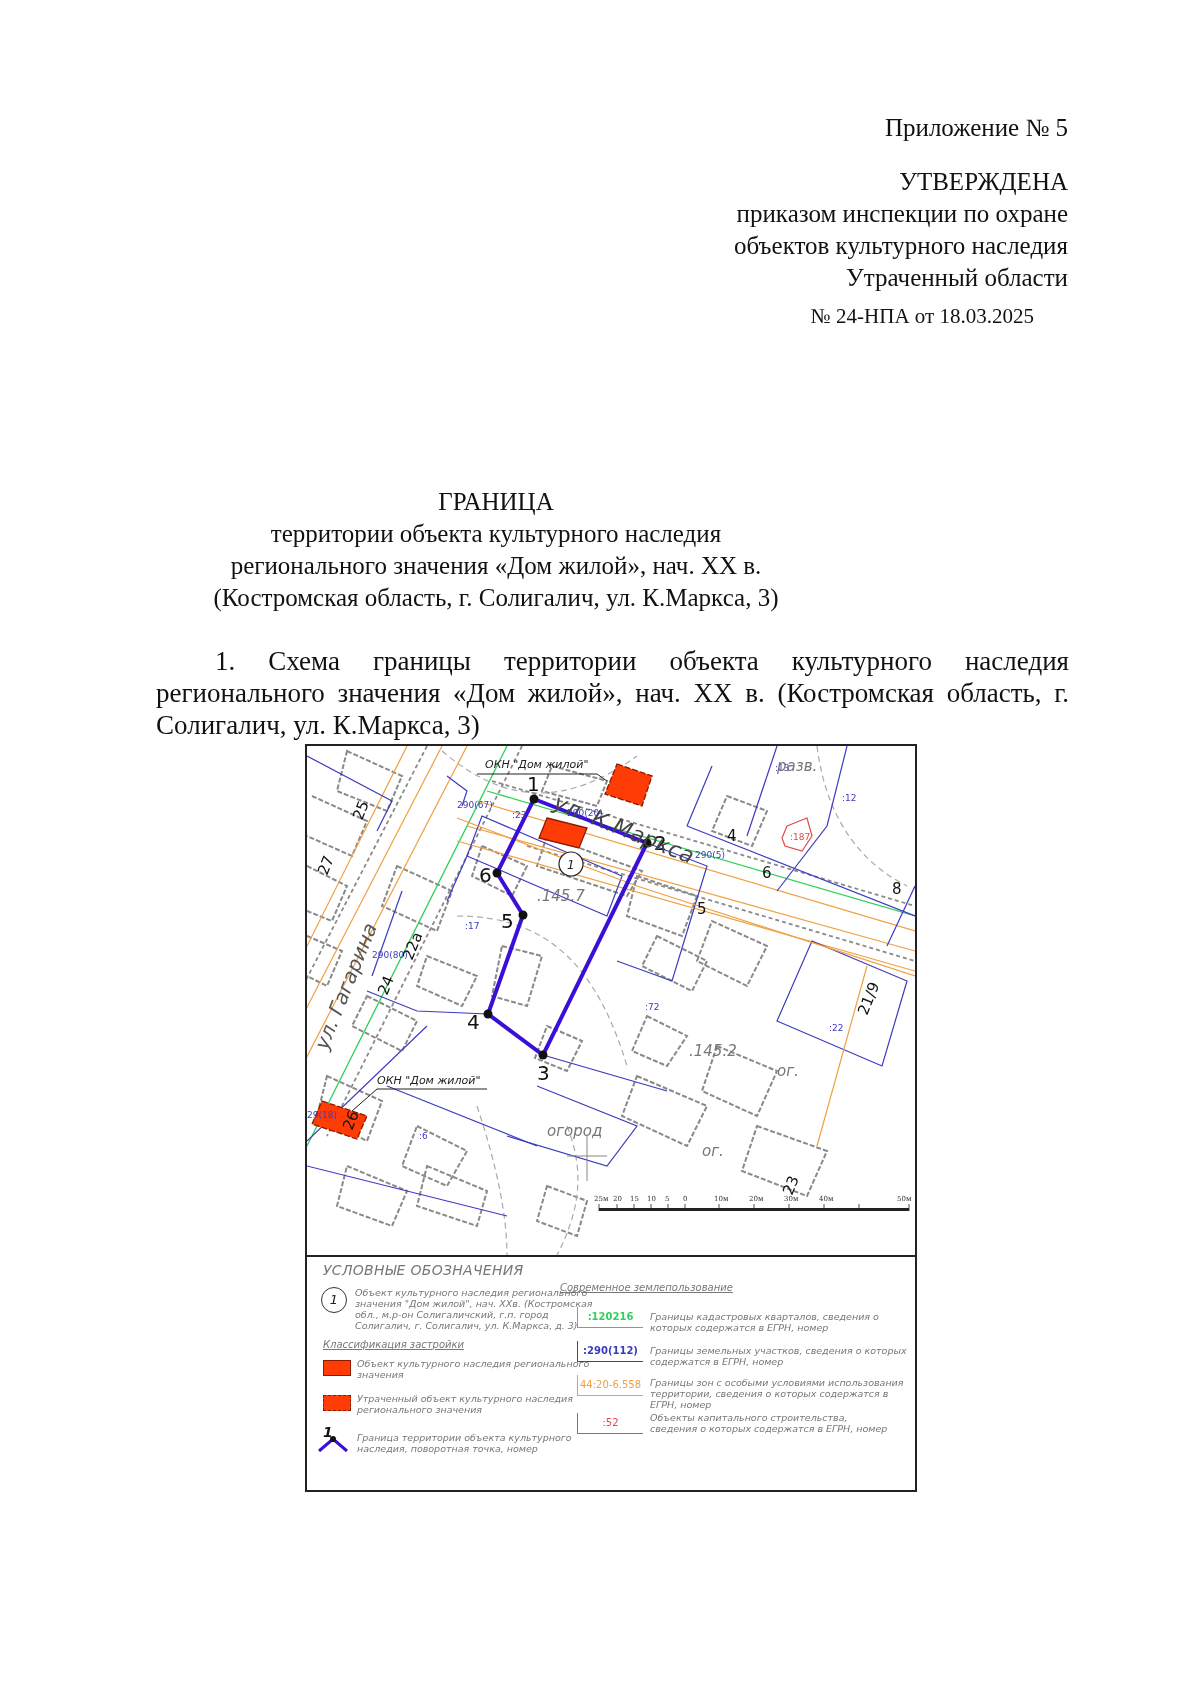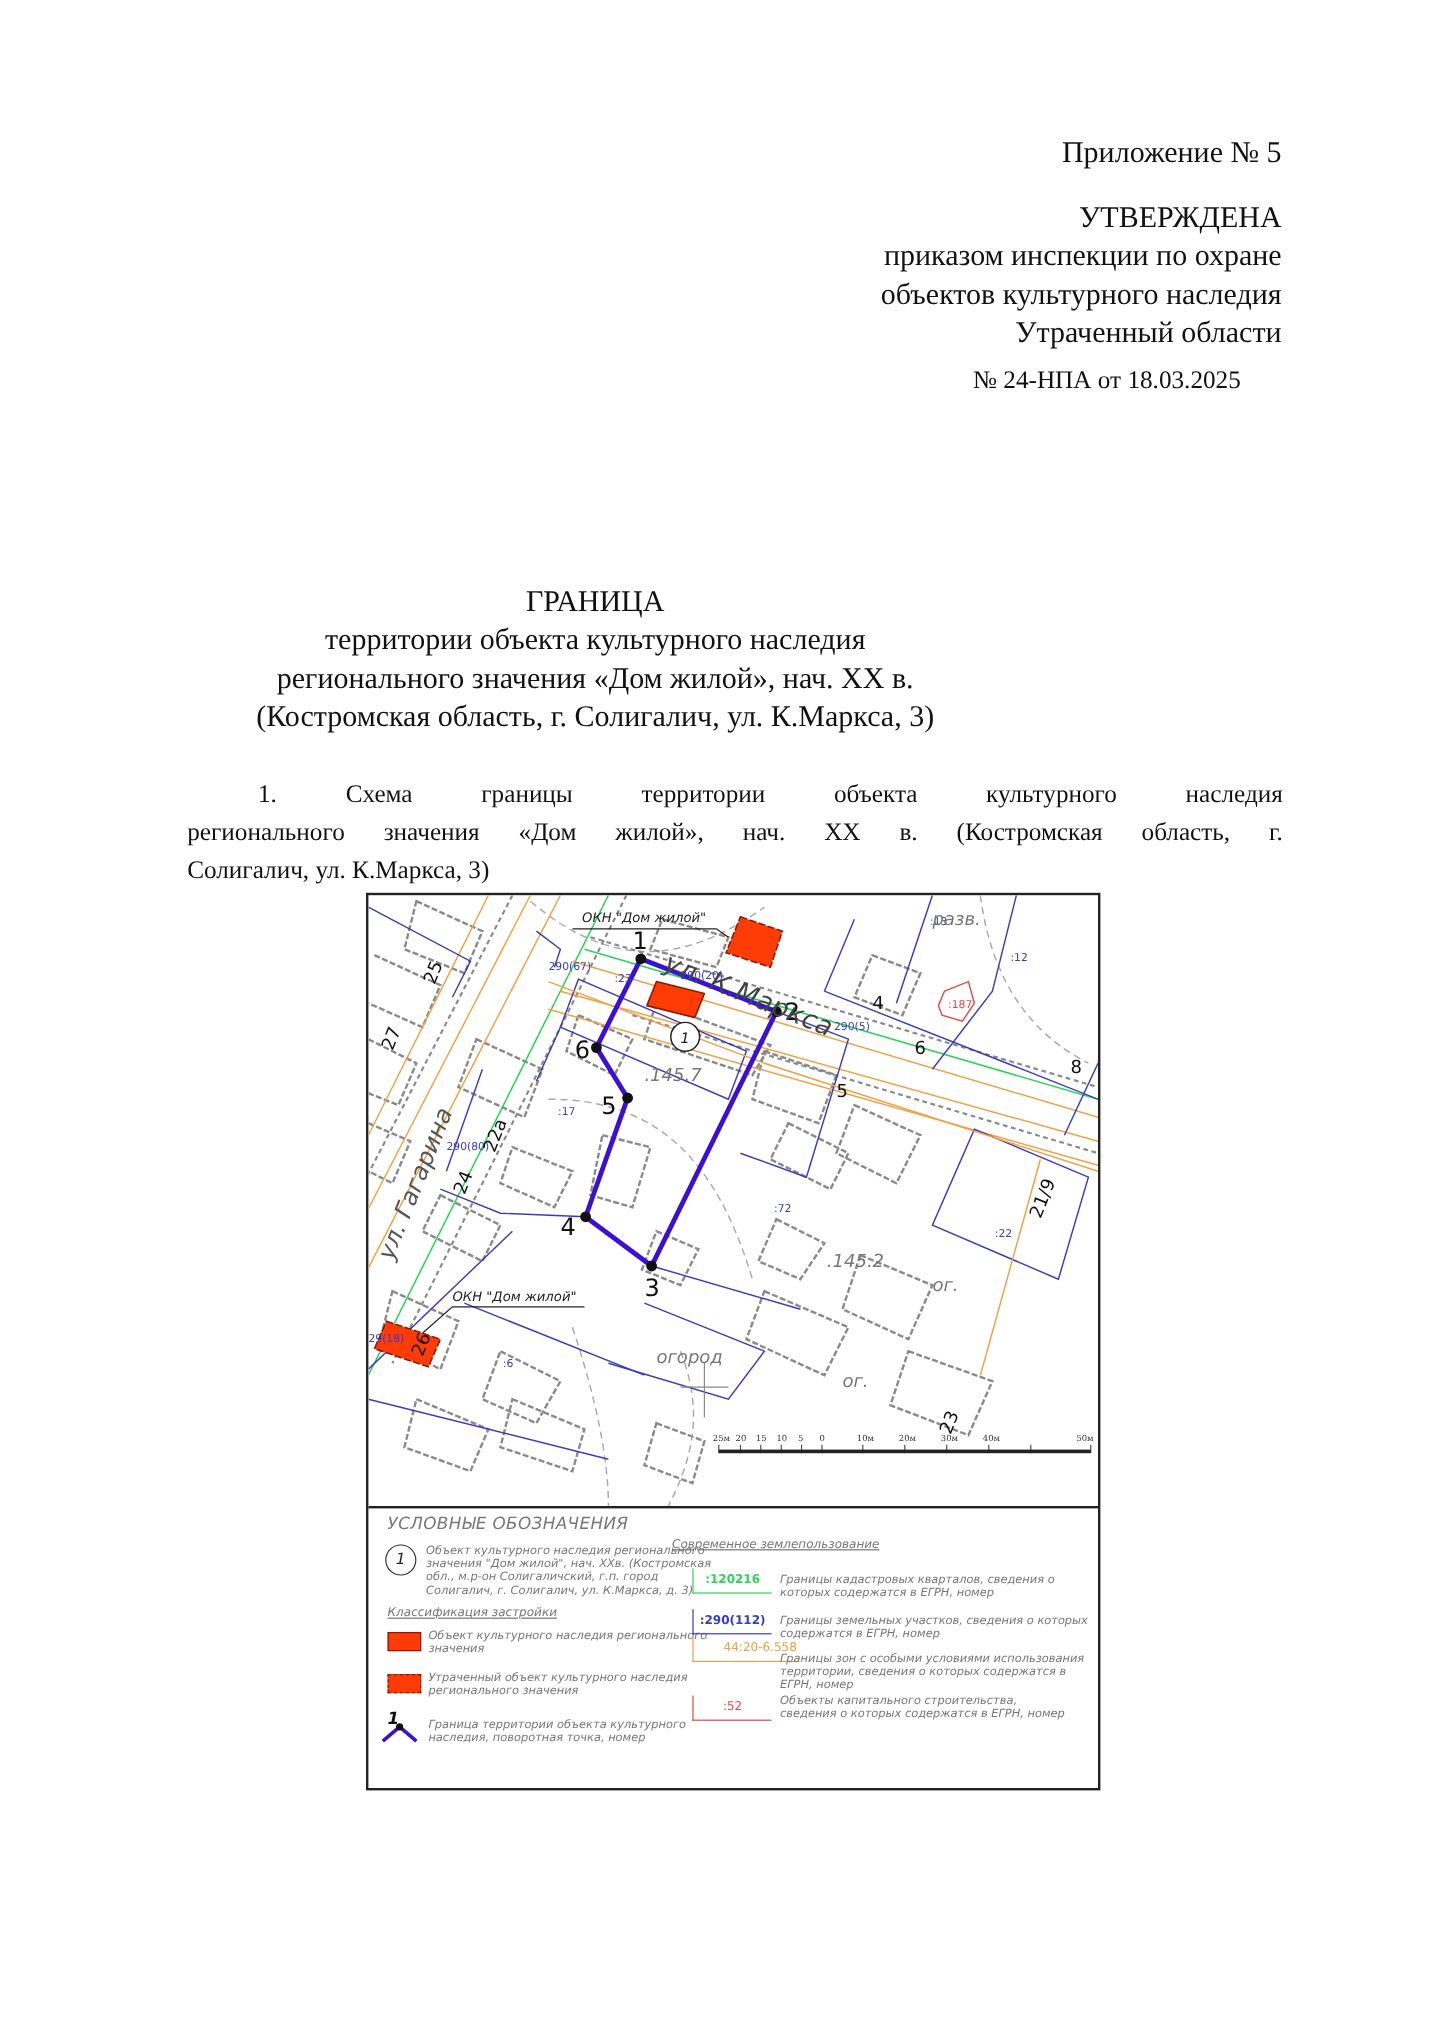--- a/index.html
+++ b/index.html
@@ -9,7 +9,7 @@
   .approval .annex { margin-bottom: 22px; }
   .approval .num { font-size: 21px; margin-top: 6px; margin-right: 34px; }
   .title-block { position: absolute; left: 0; width: 992px; top: 486px; text-align: center; font-size: 25px; line-height: 32px; }
-  .section { position: absolute; left: 156px; width: 913px; top: 645px; font-size: 21px; line-height: 32px; text-align: justify; }
+  .section { position: absolute; left: 156px; width: 913px; top: 645px; font-size: 27px; line-height: 32px; text-align: justify; }
   .section .p1 { text-indent: 59px; text-align-last: justify; }
   .frame { position: absolute; left: 305px; top: 744px; width: 608px; height: 744px; border: 2px solid #222; background: #fff; }
   .map { position: absolute; left: 0; top: 0; width: 608px; height: 509px; overflow: hidden; border-bottom: 2px solid #222; }

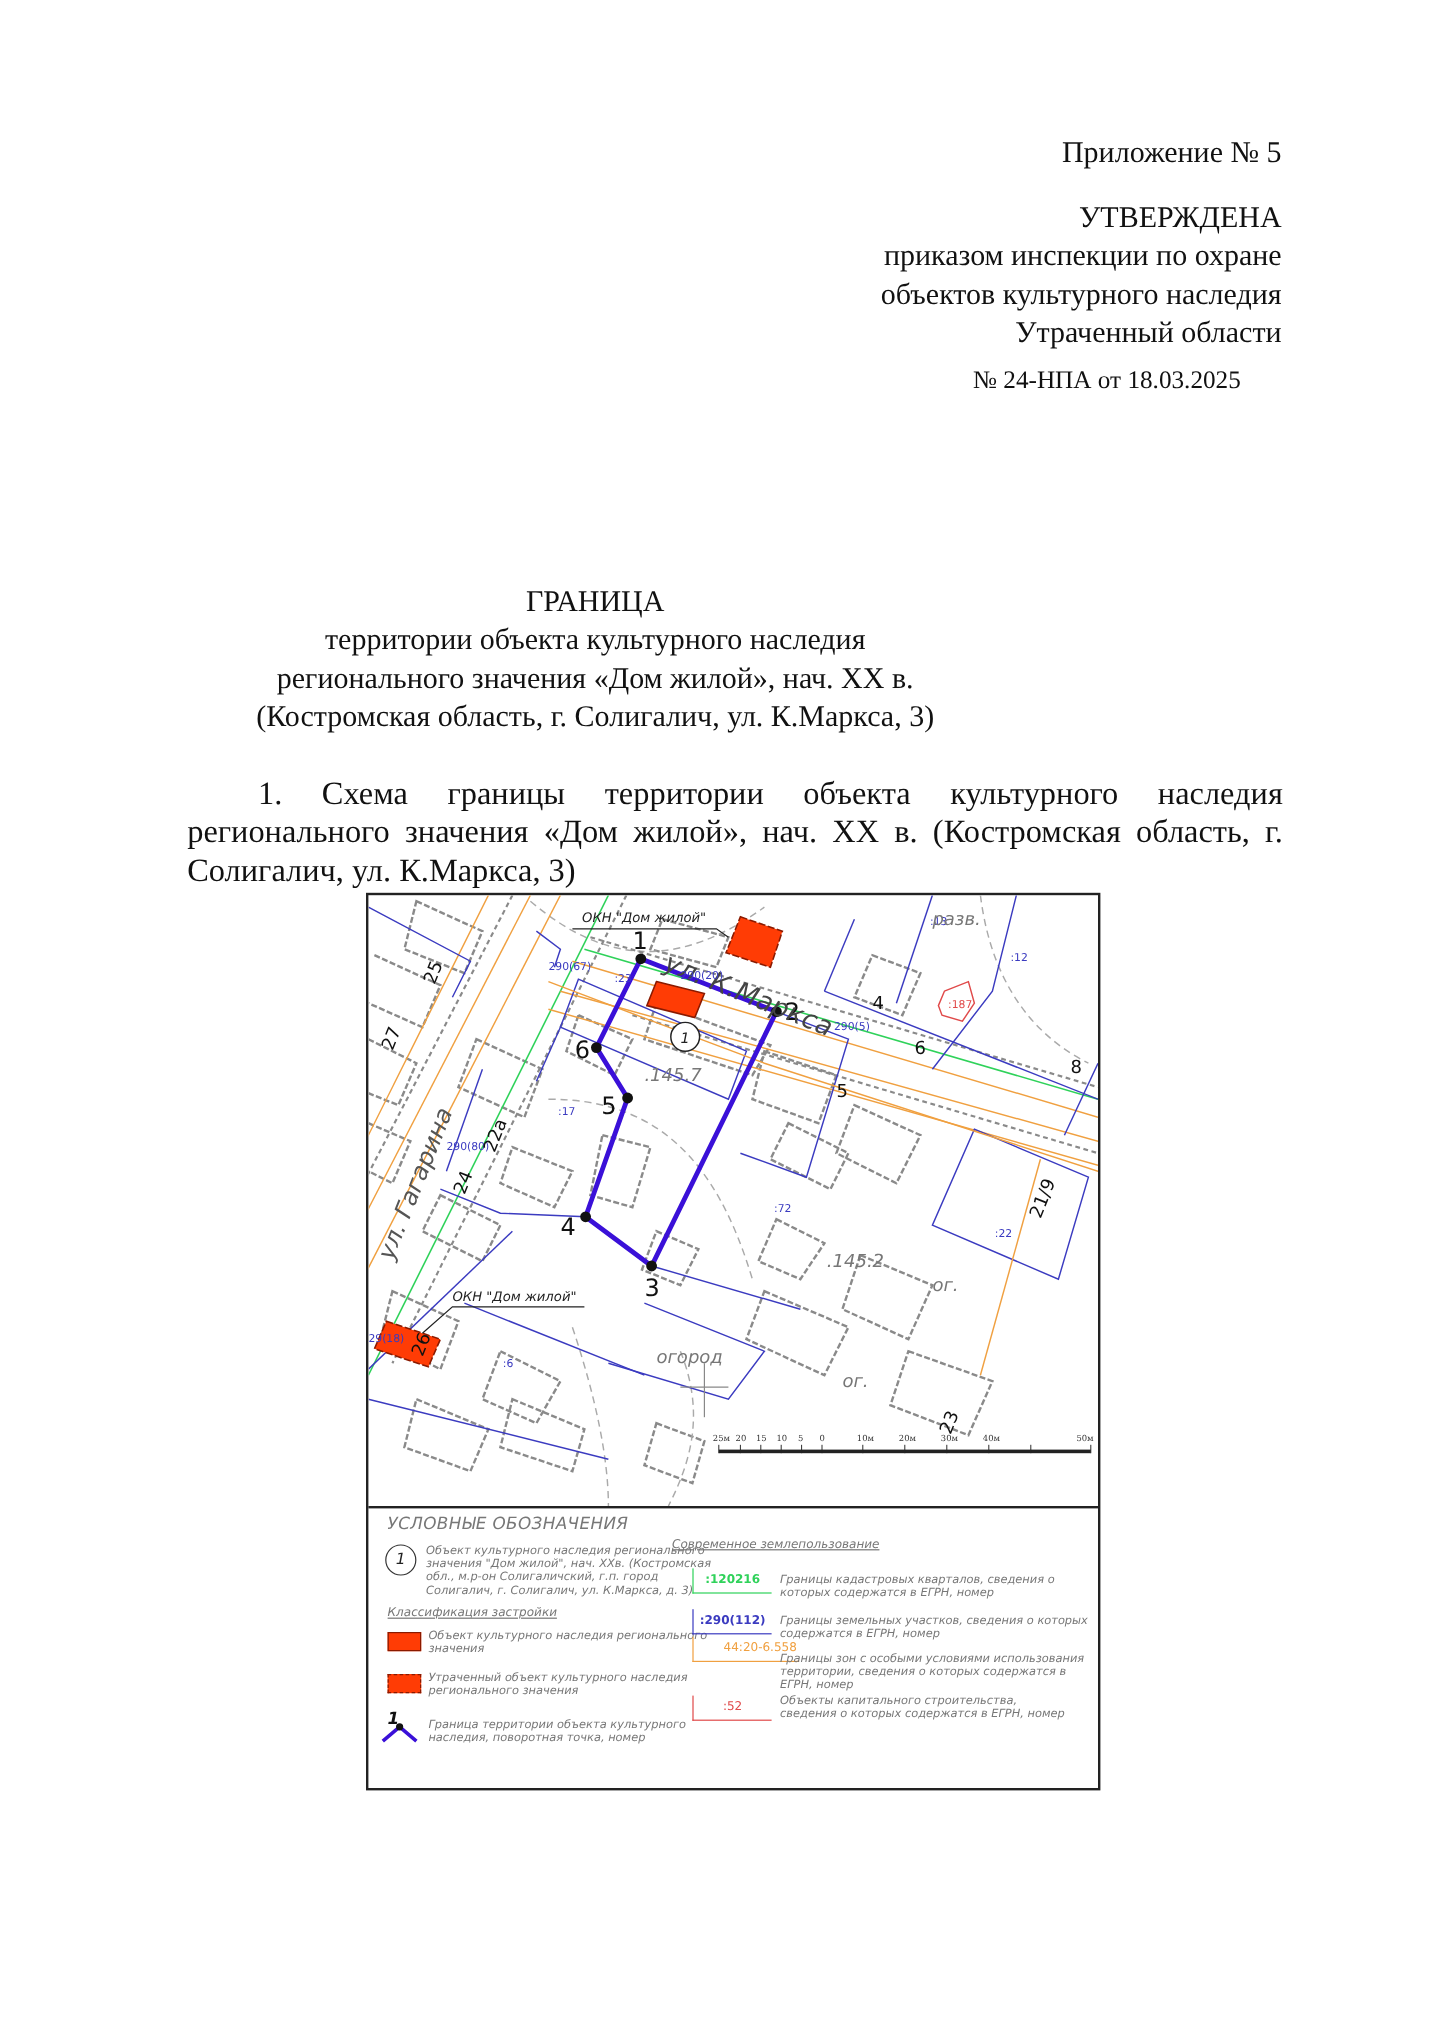--- a/index.html
+++ b/index.html
@@ -298,7 +298,7 @@
       <div>содержатся в ЕГРН, номер</div>
     </div>
 
-    <div class="code-bracket" style="left:270px; top:107px; border-color:#f0a040; color:#f0a040; font-weight:normal;padding-left:23px;">44:20-6.558</div>
+    <div class="code-bracket" style="left:270px; top:118px; border-color:#f0a040; color:#f0a040; font-weight:normal;">44:20-6.558</div>
     <div class="lg-text" style="left:343px; top:120px;">
       <div>Границы зон с особыми условиями использования</div>
       <div>территории, сведения о которых содержатся в</div>

